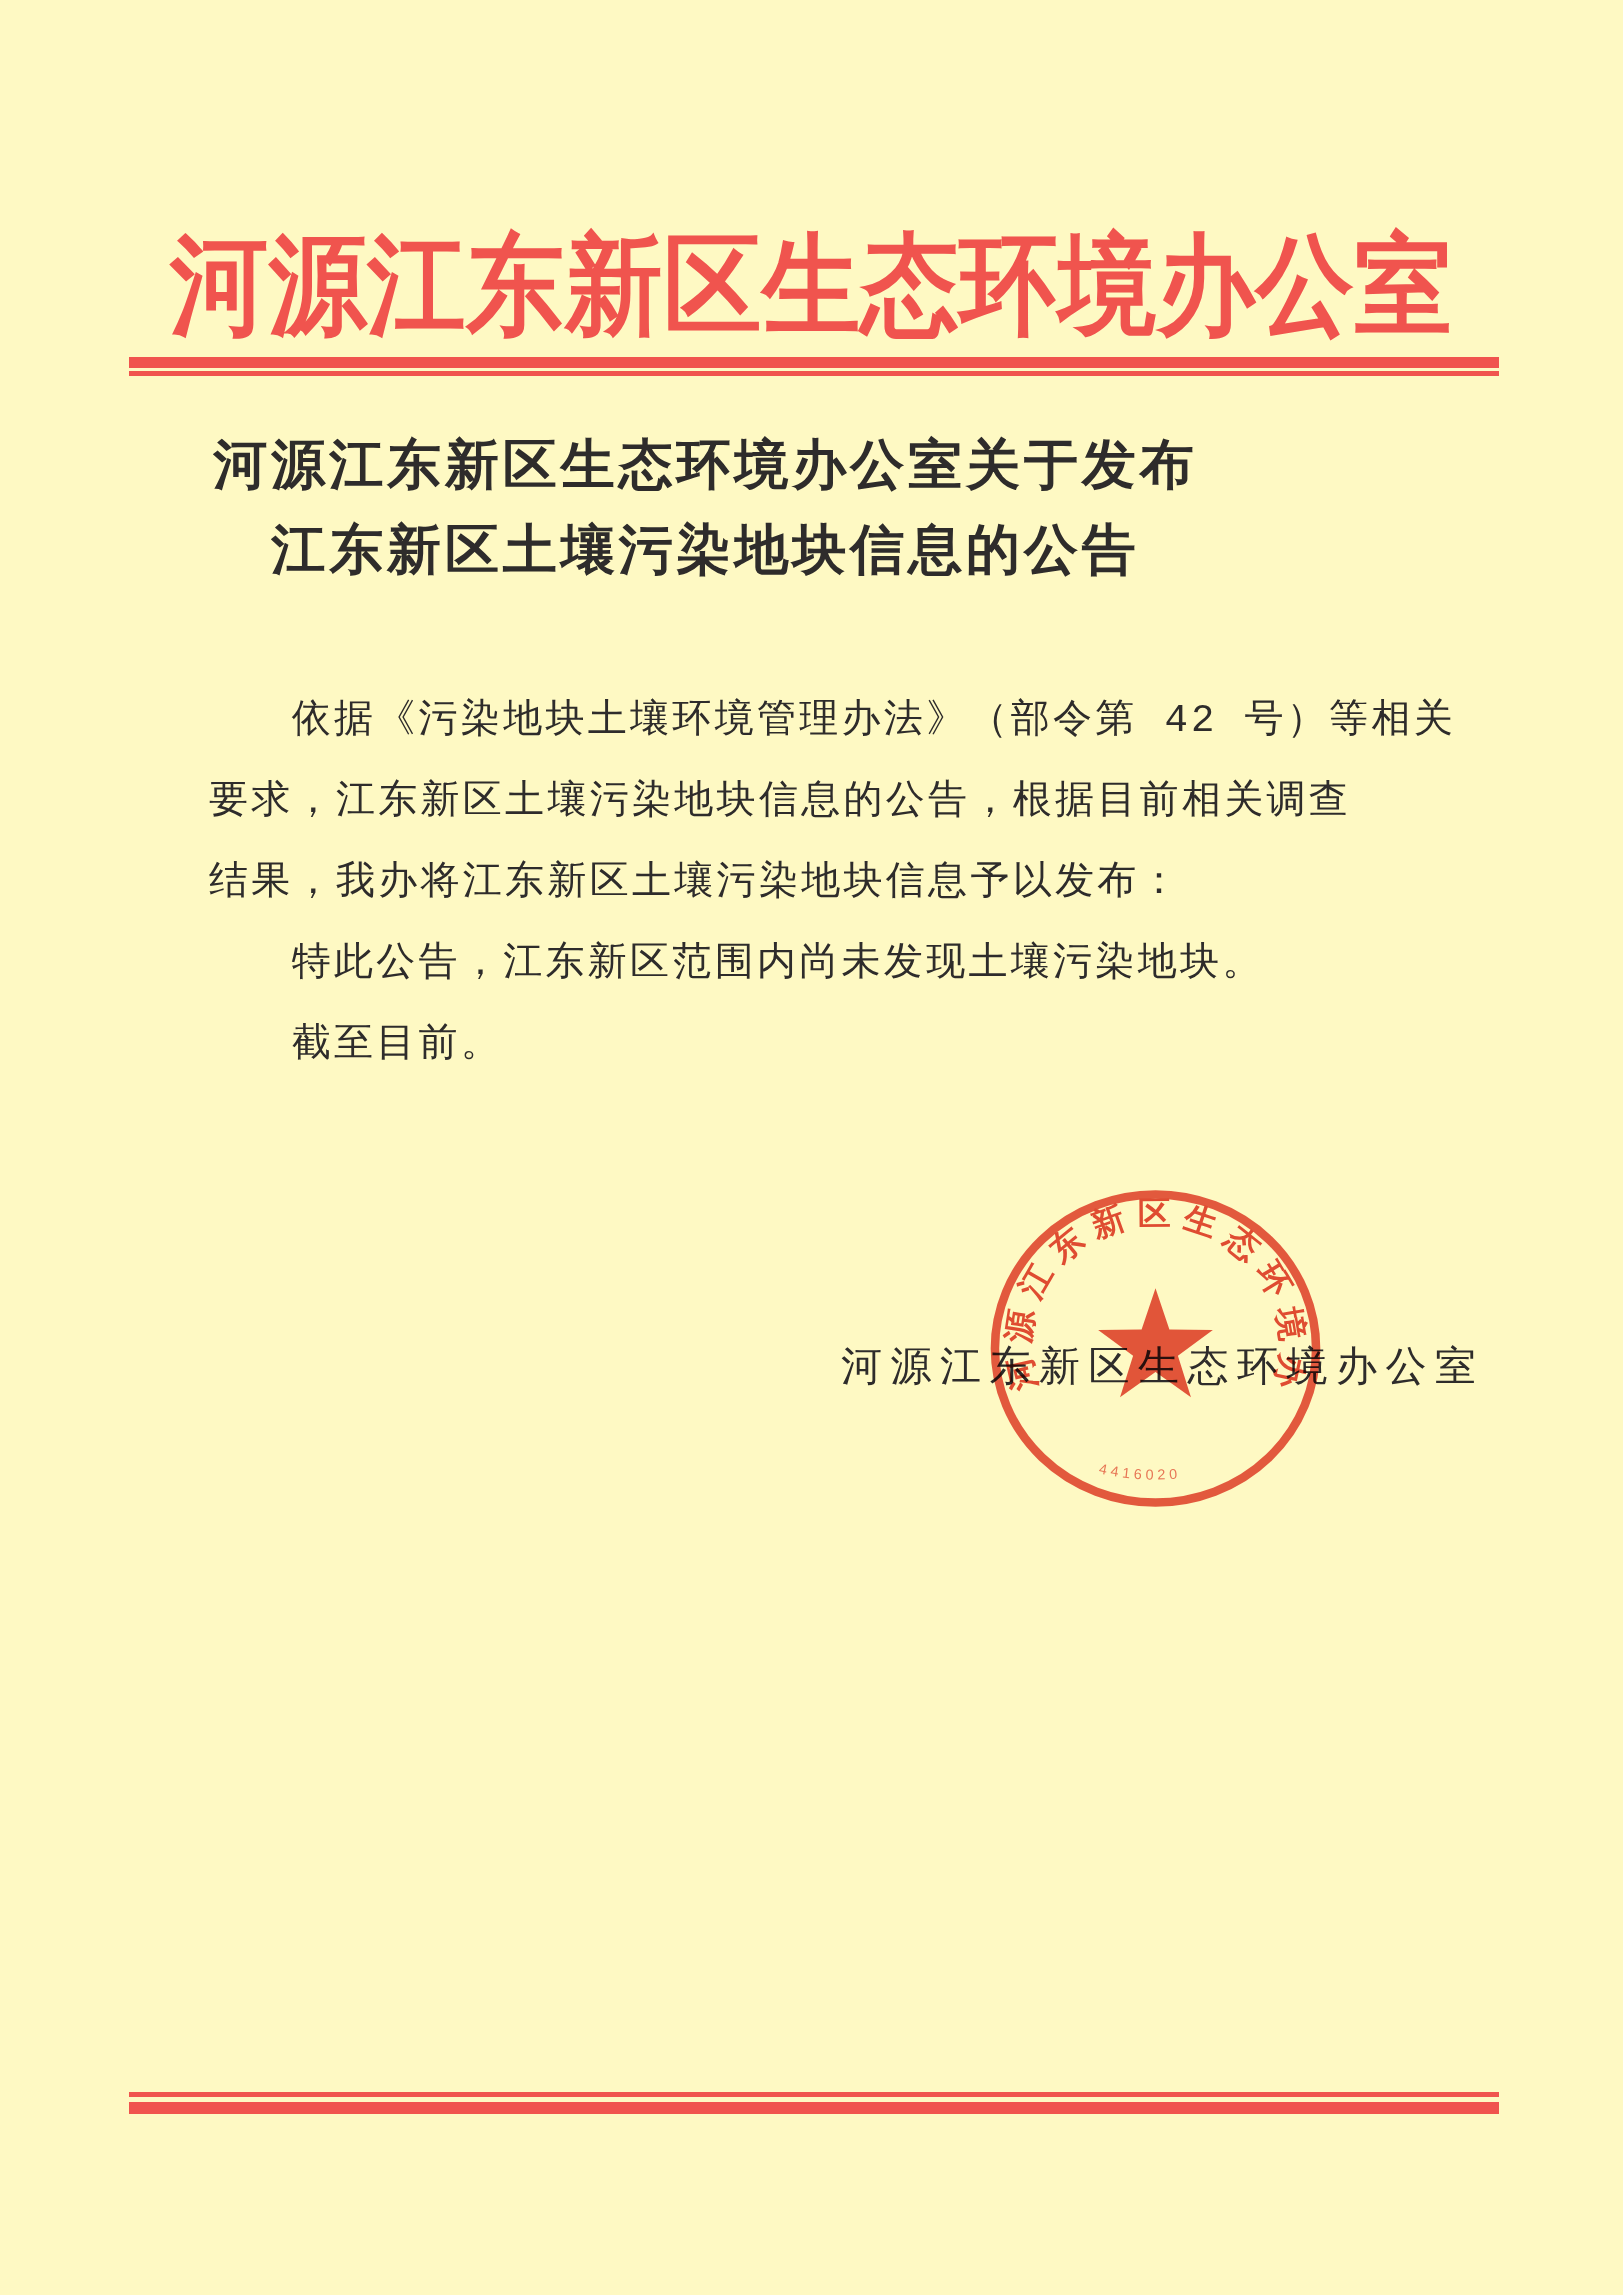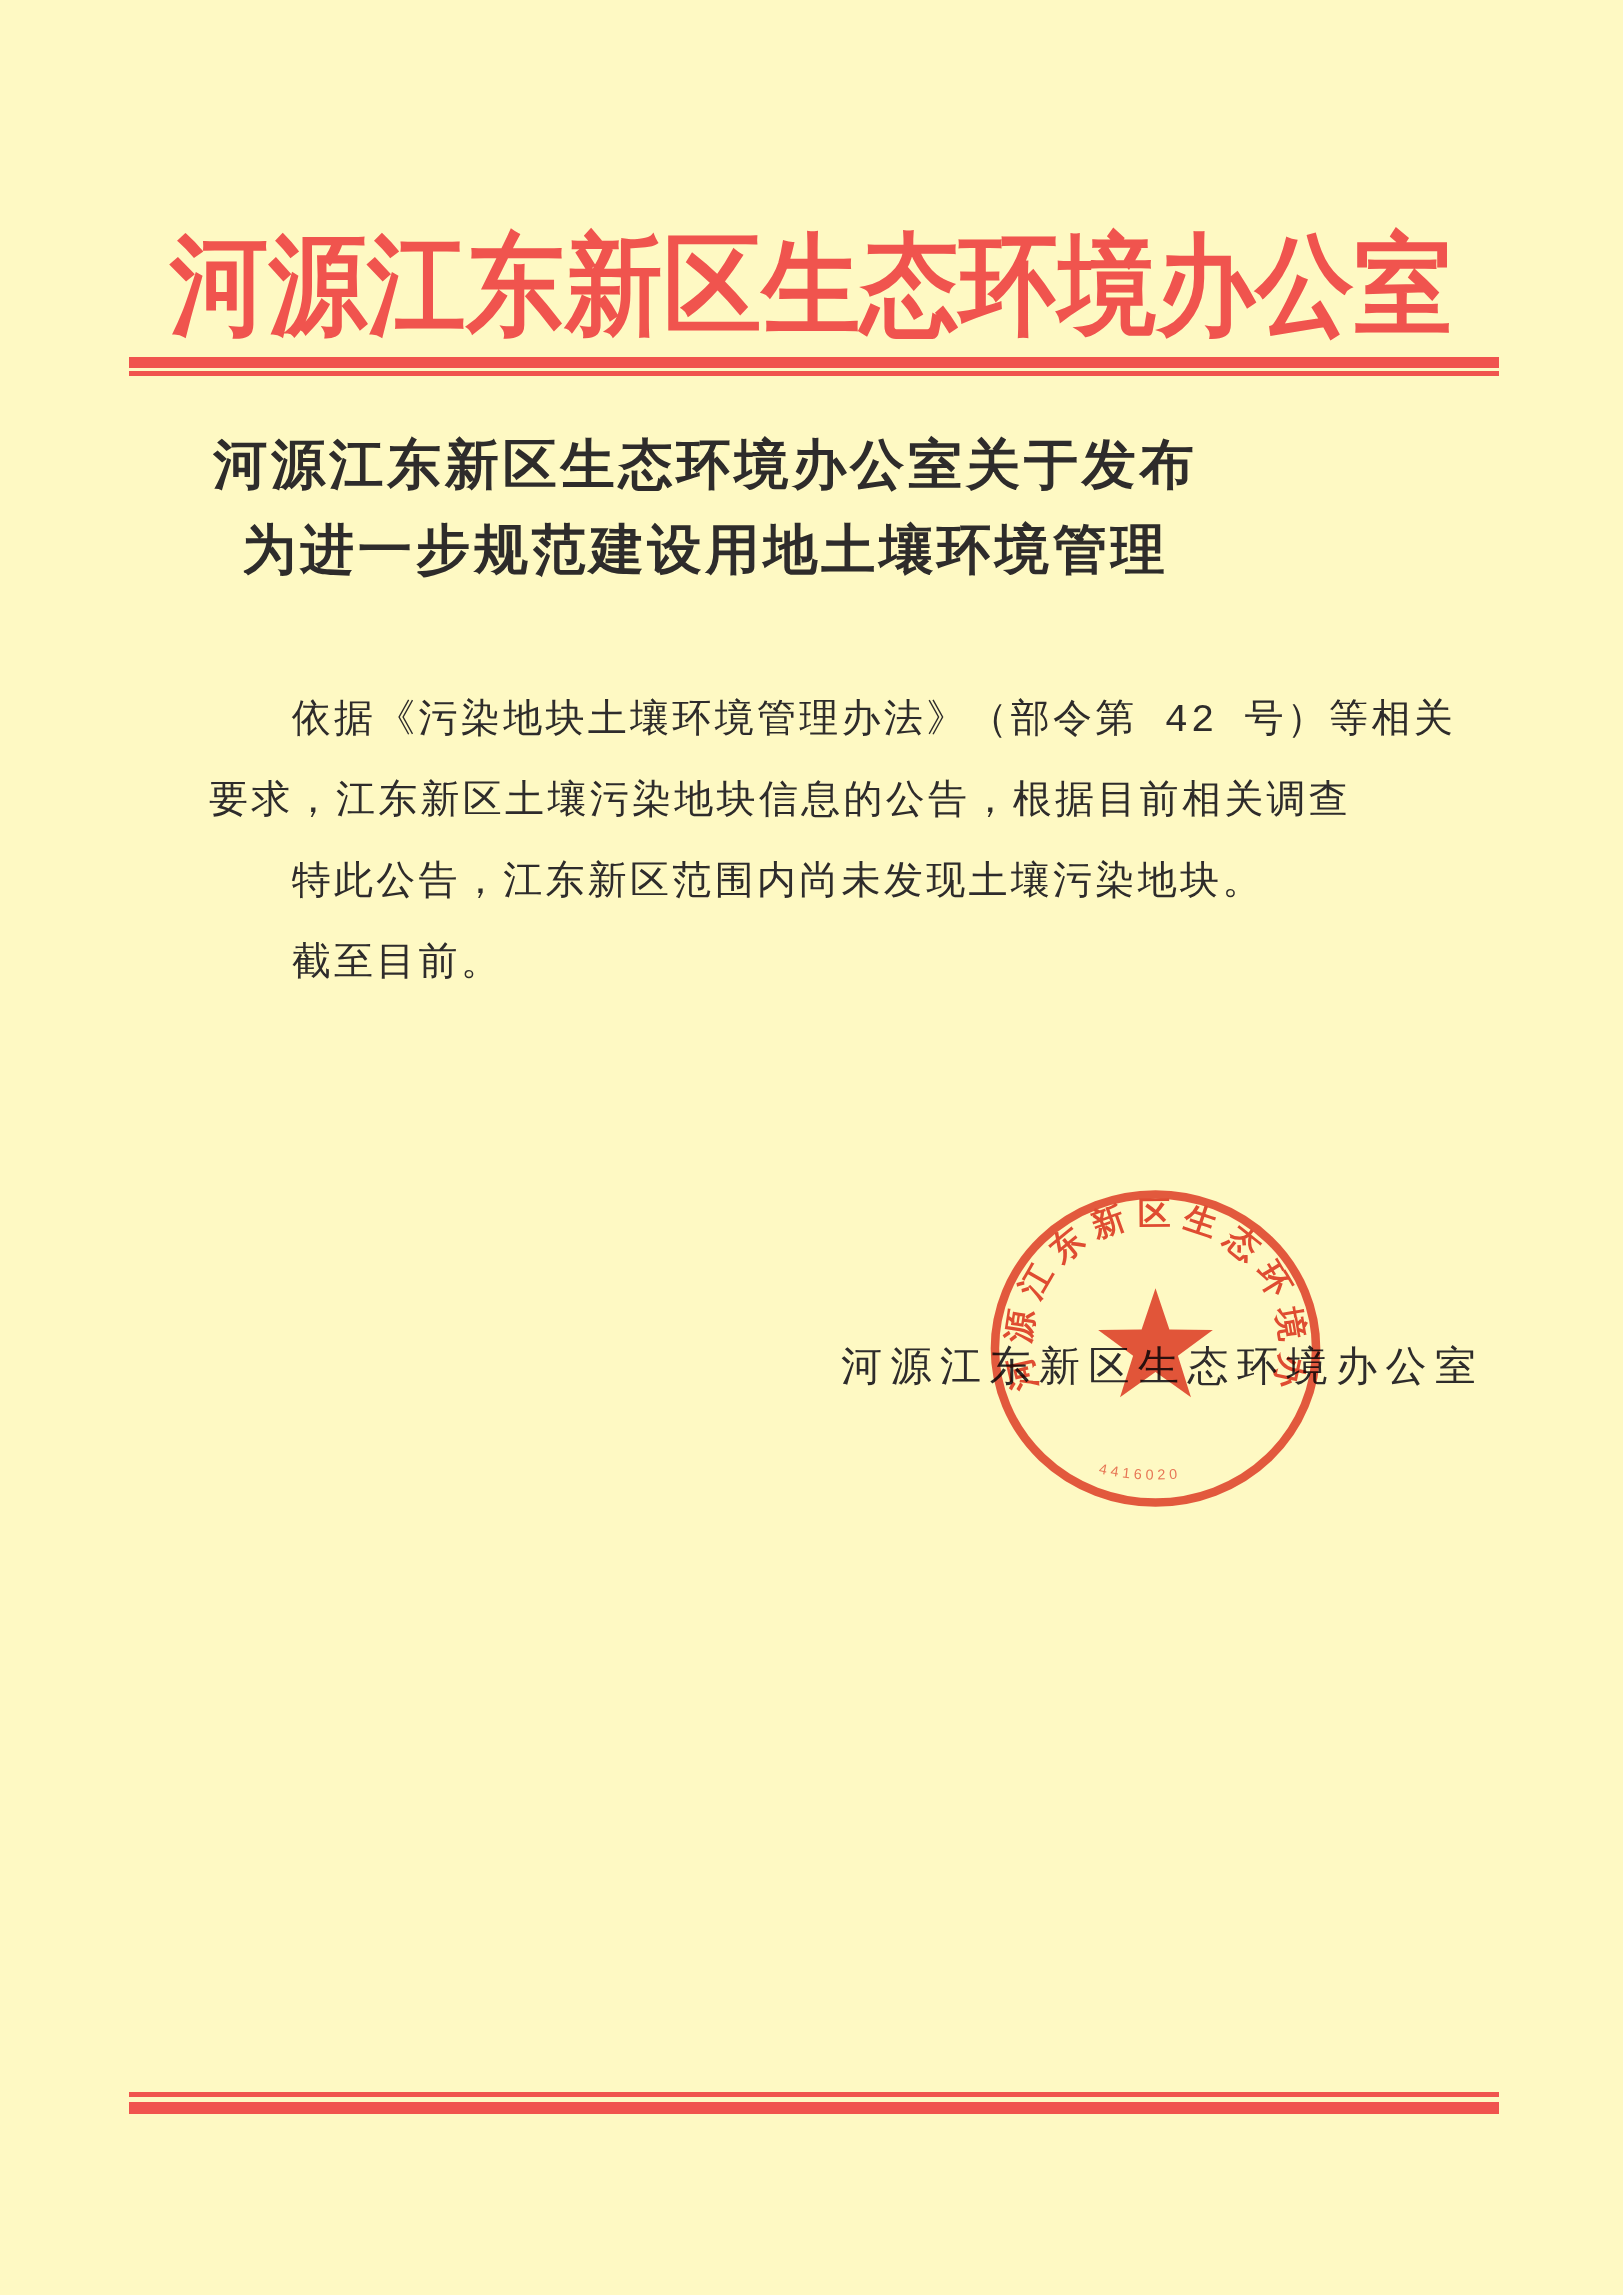--- a/index.html
+++ b/index.html
@@ -81,7 +81,7 @@
 
   <div class="doc-title">
     <div>河源江东新区生态环境办公室关于发布</div>
-    <div>为进一步规范建设用地土壤环境管理</div>
+    <div>江东新区土壤污染地块信息的公告</div>
   </div>
 
   <div class="body-block">

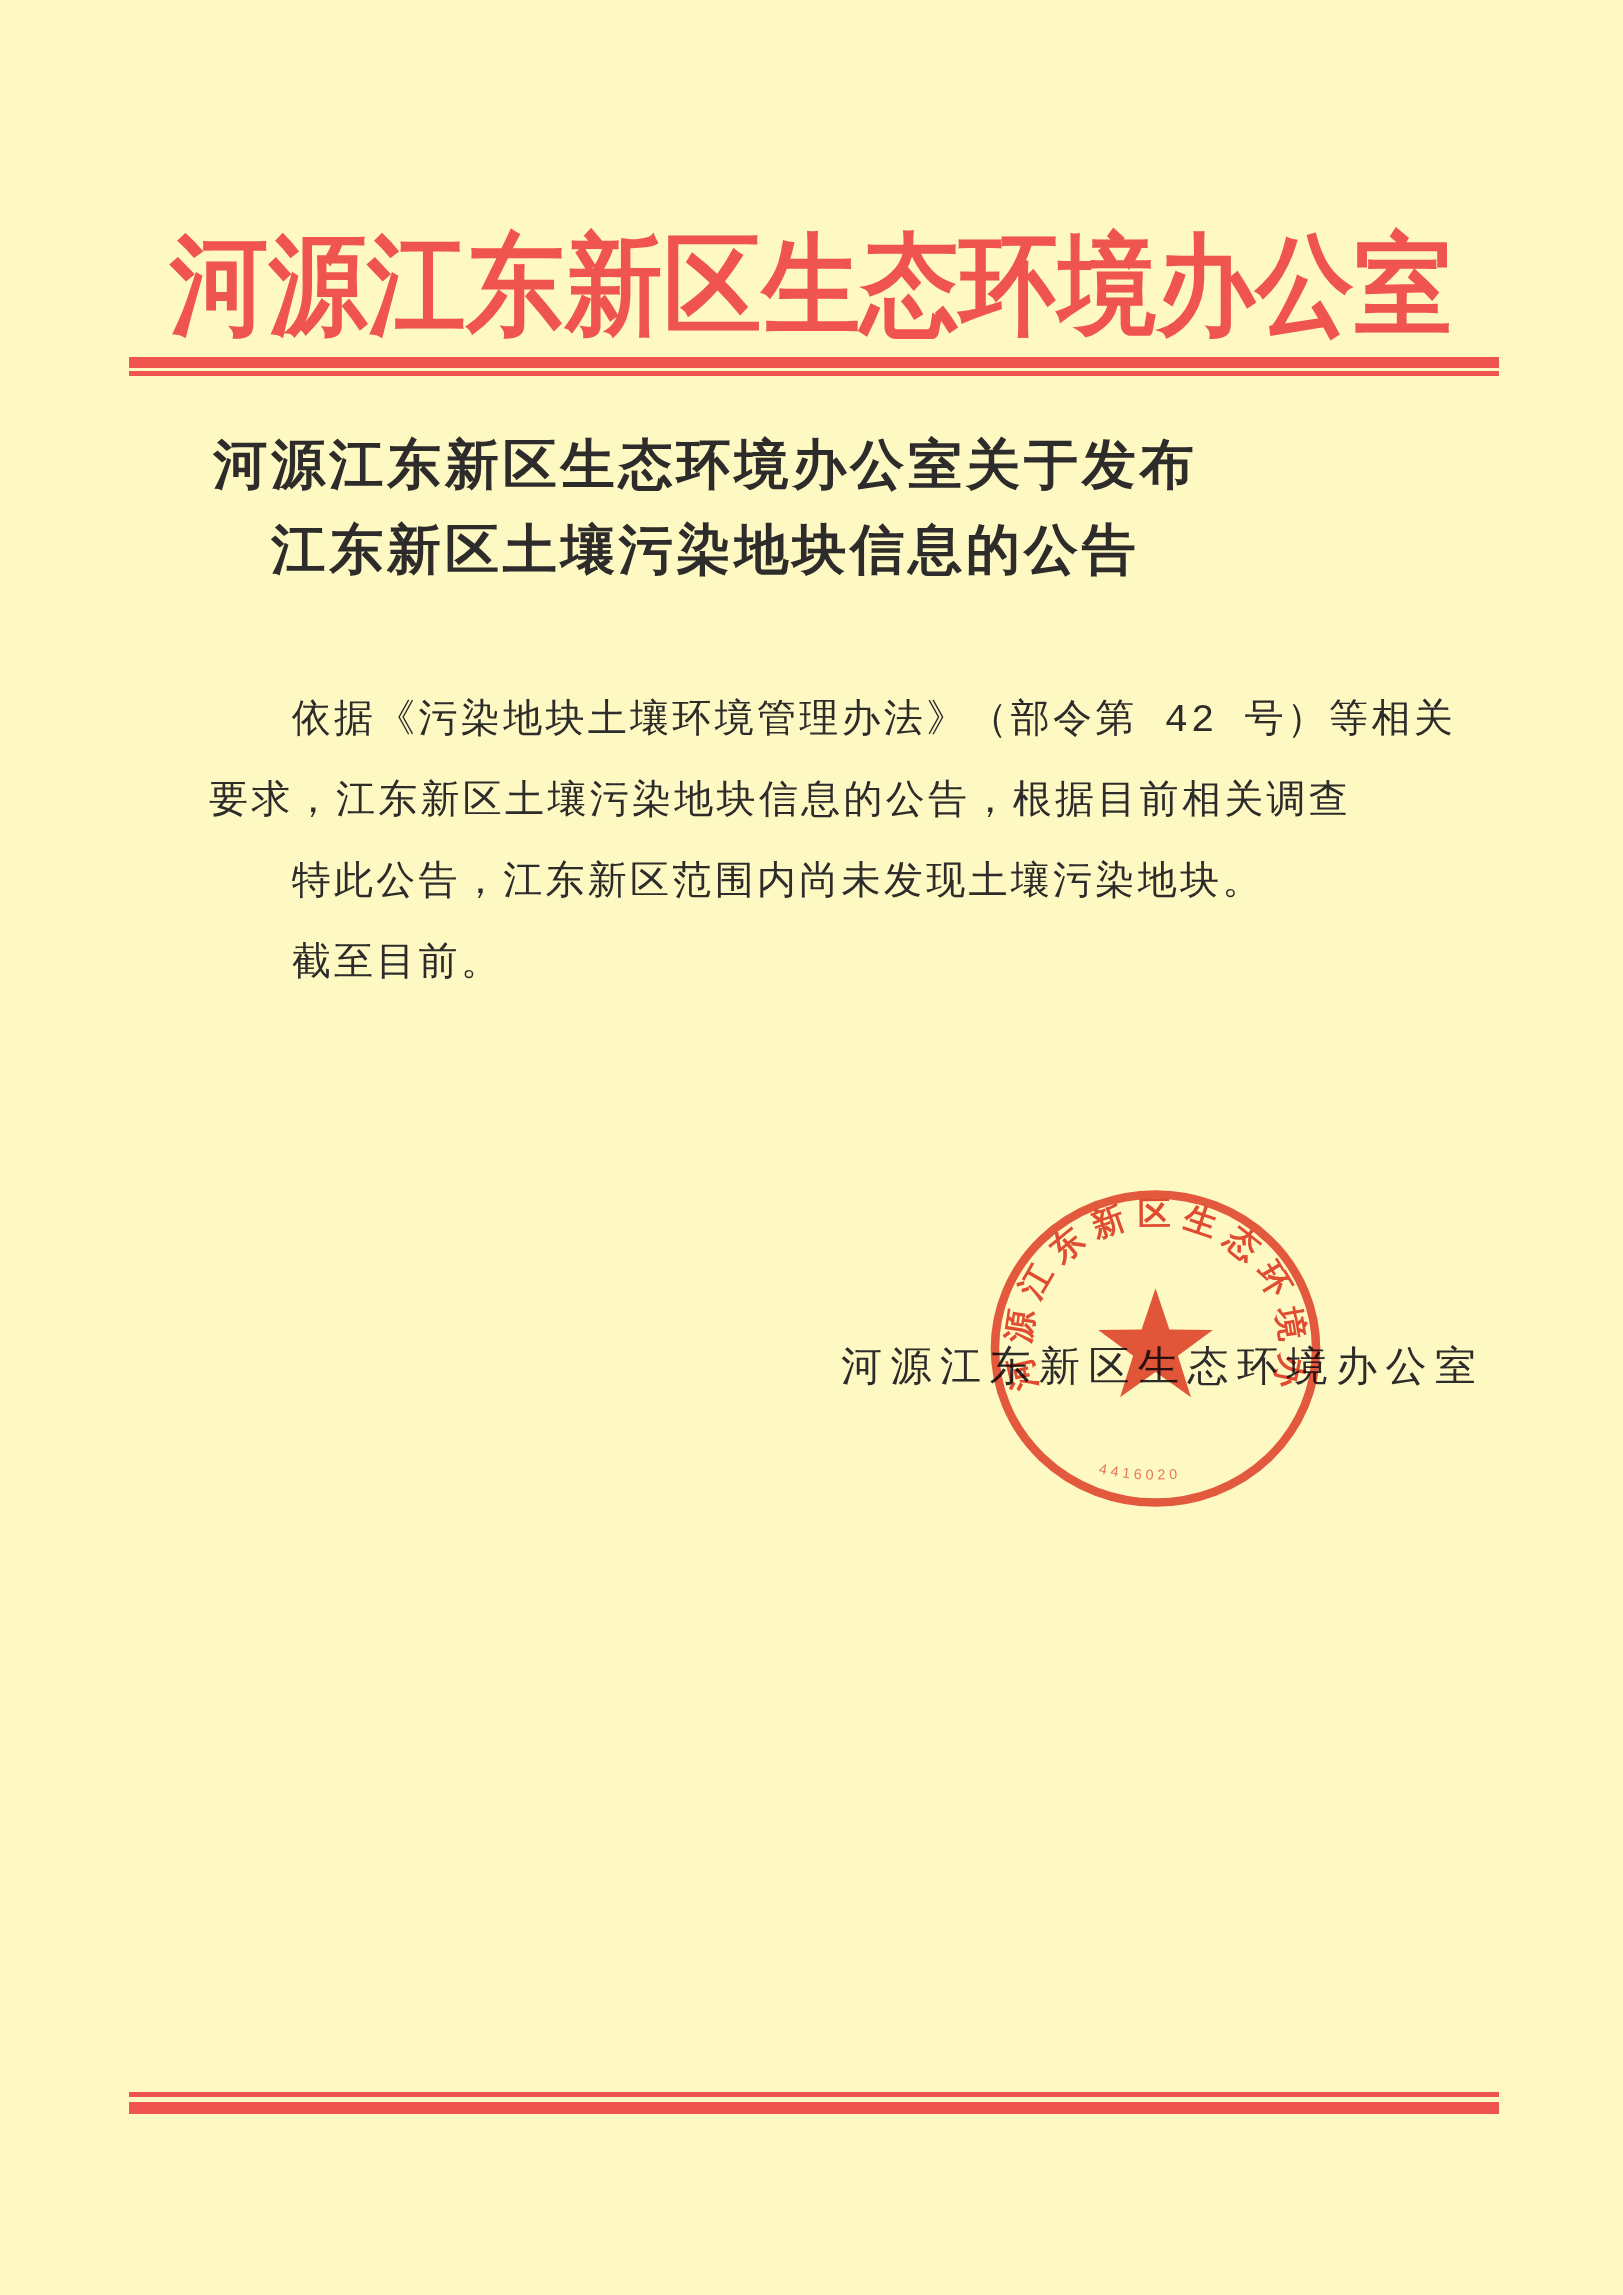--- a/index.html
+++ b/index.html
@@ -87,6 +87,7 @@
   <div class="body-block">
     <div class="body-line indent">依据《污染地块土壤环境管理办法》（部令第 42 号）等相关</div>
     <div class="body-line">要求，江东新区土壤污染地块信息的公告，根据目前相关调查</div>
+    <div class="body-line">结果，我办将江东新区土壤污染地块信息予以发布：</div>
     <div class="body-line indent">特此公告，江东新区范围内尚未发现土壤污染地块。</div>
     <div class="body-line indent">截至目前。</div>
   </div>

